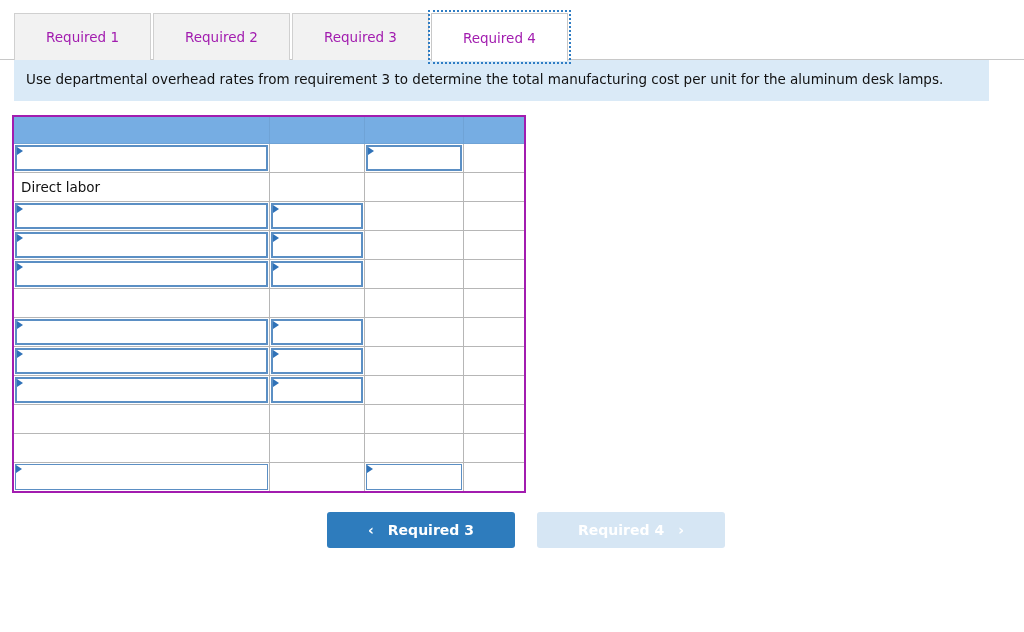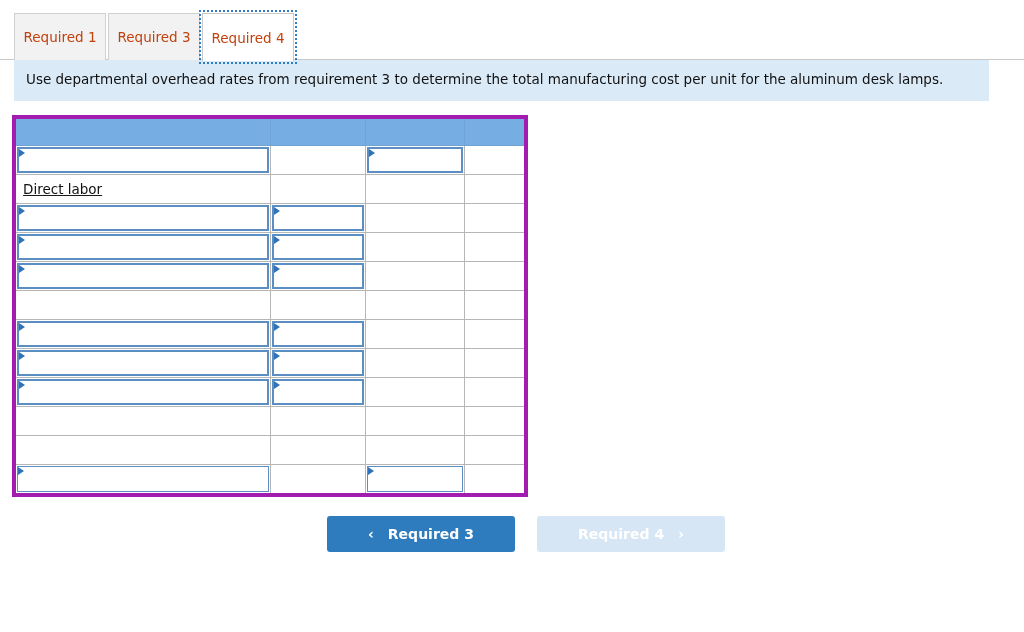--- a/index.html
+++ b/index.html
@@ -39,17 +39,16 @@
     z-index: 2;
     height: 47px;
     min-width: 92px;
-    padding: 0 7px;
+    padding: 0 31px;
     margin-right: 2px;
     box-sizing: border-box;
     display: flex;
     align-items: center;
-    justify-content: center;
     background: #f2f2f2;
     border: 1px solid #d0d0d0;
     border-bottom: none;
     font-size: 13.5px;
-    color: #c2410c;
+    color: #a21caf;
     white-space: nowrap;
     cursor: pointer;
   }

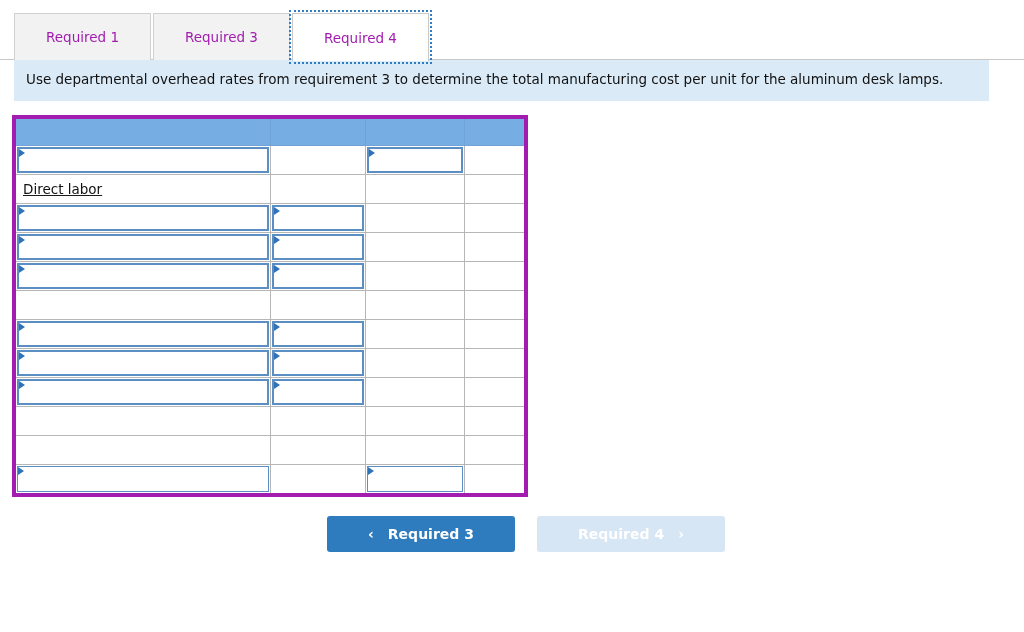--- a/index.html
+++ b/index.html
@@ -175,6 +175,9 @@
     <span>Required 1</span>
   </div>
   <div class="tab">
+    <span>Required 2</span>
+  </div>
+  <div class="tab">
     <span>Required 3</span>
   </div>
   <div class="tab active">

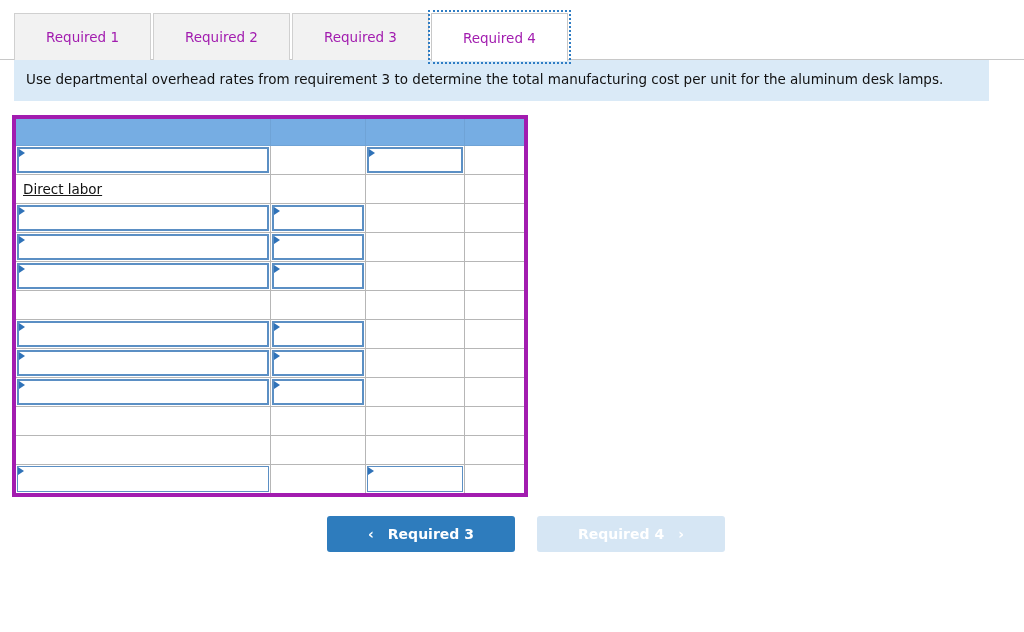--- a/index.html
+++ b/index.html
@@ -81,8 +81,7 @@
     border-collapse: collapse;
     table-layout: fixed;
     width: 512px;
-    border: 4px solid #a21caf;
-    text-decoration: underline;
+    border: 2px solid #a21caf;
   }
   table.sheet td {
     border: 1px solid #b6b6b6;

